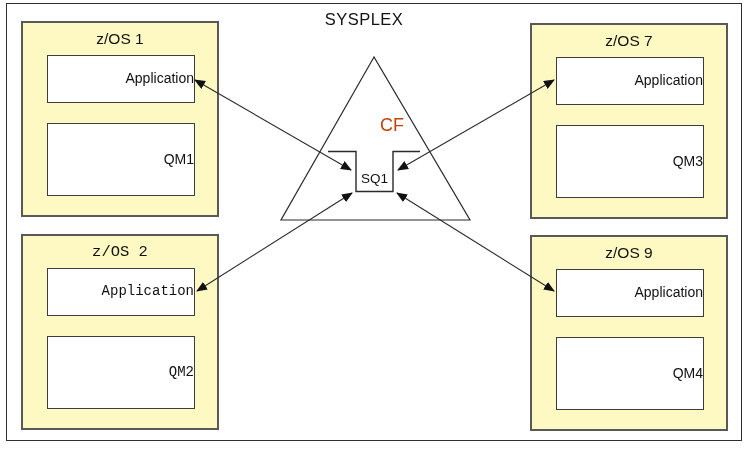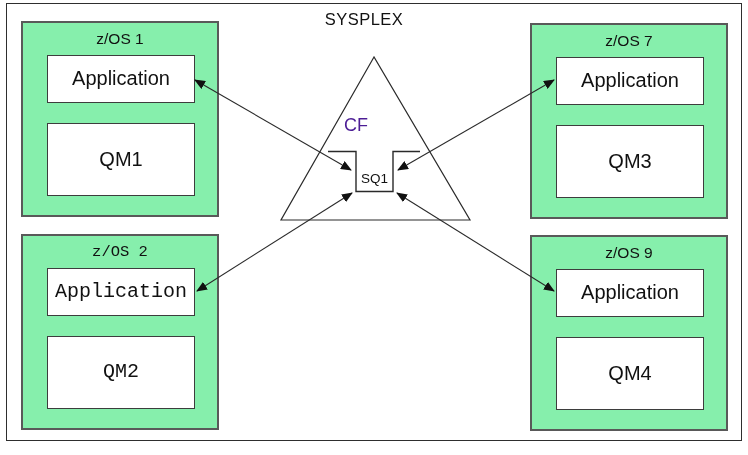--- a/index.html
+++ b/index.html
@@ -35,7 +35,7 @@
   .zos-box {
     position: absolute;
     width: 198px; height: 196px;
-    background: #86efac;
+    background: #fef9c3;
     border: 2px solid #595959;
     box-sizing: border-box;
   }

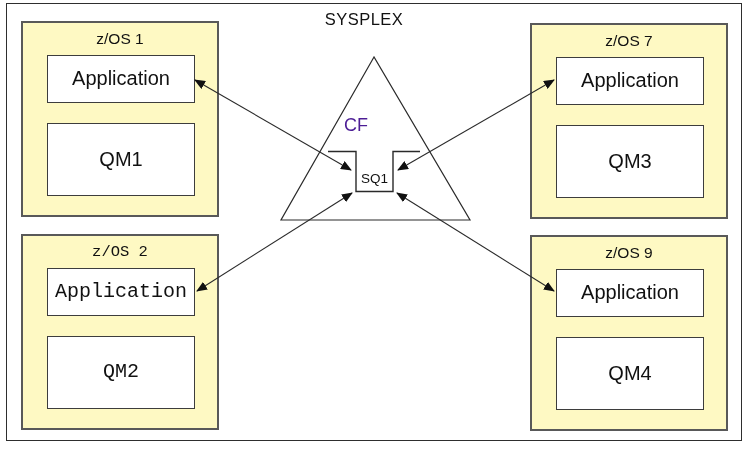--- a/index.html
+++ b/index.html
@@ -58,8 +58,8 @@
     background: #ffffff;
     border: 1.5px solid #3d3d3d;
     box-sizing: border-box;
-    text-align: center;
-    font-size: 20px;
+    text-align: right;
+    font-size: 14px;
     color: #111111;
   }
   .app-box {

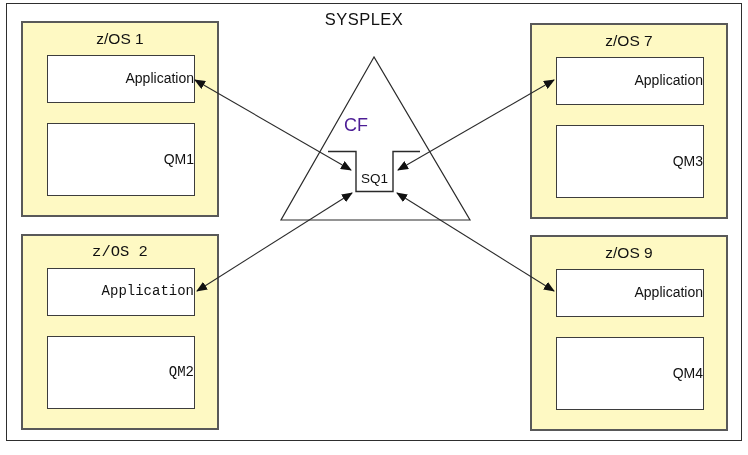--- a/index.html
+++ b/index.html
@@ -82,9 +82,9 @@
     position: absolute;
     left: 344px; top: 115px;
     width: 60px;
-    text-align: left;
+    text-align: right;
     font-size: 18px;
-    color: #4c1d95;
+    color: #c2410c;
   }
   .sq-label {
     position: absolute;

